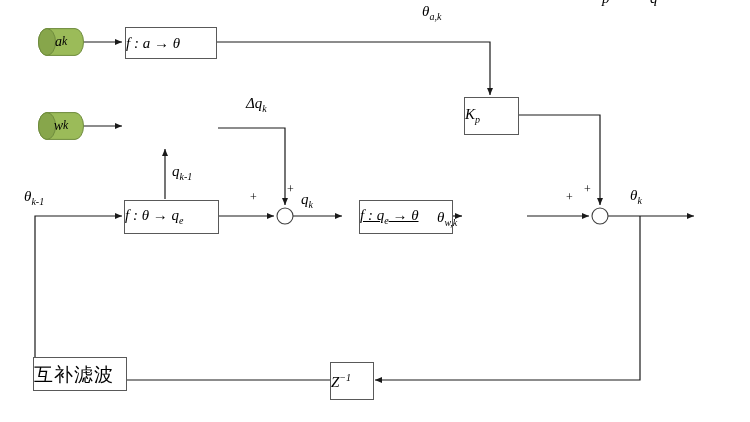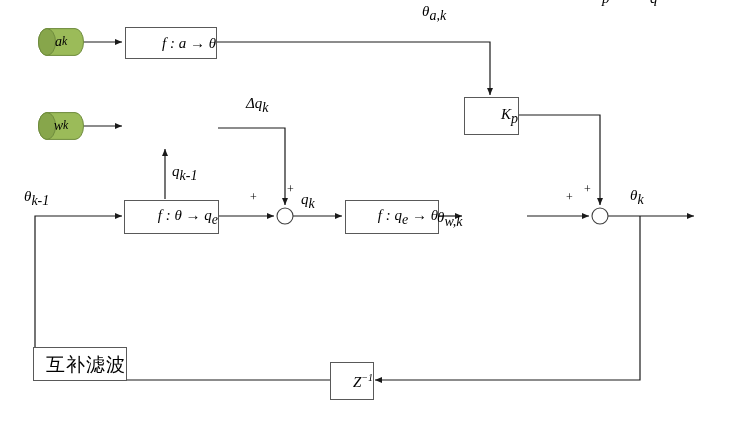--- a/index.html
+++ b/index.html
@@ -9,7 +9,7 @@
   .box{position:absolute;background:#fff;border:1px solid #595959;display:flex;
        align-items:center;justify-content:flex-end;font-style:italic;font-size:15px;
        white-space:pre;line-height:1;}
-  .box sub,.lbl sub{font-size:14px;font-style:italic;}
+  .box sub,.lbl sub{font-size:10px;font-style:italic;}
   .box sup{font-size:10px;}
   .lbl{position:absolute;font-style:italic;font-size:15px;line-height:1;white-space:pre;}
   .plus{position:absolute;font-style:normal;font-size:12px;line-height:1;}

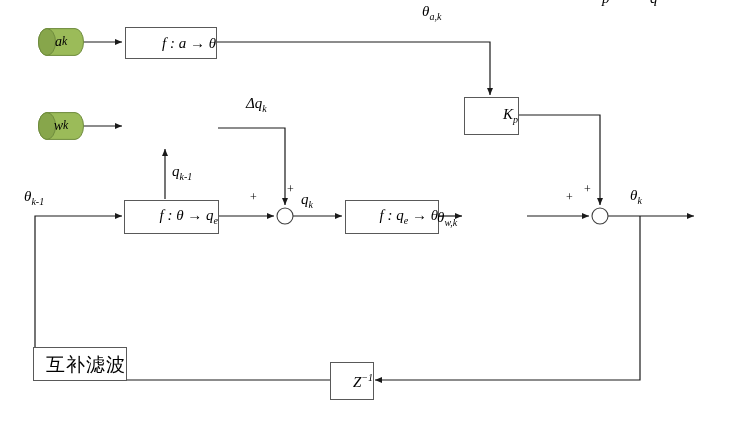--- a/index.html
+++ b/index.html
@@ -7,7 +7,7 @@
          font-family:"Liberation Serif","DejaVu Serif",serif;color:#000;}
   svg.wires{position:absolute;left:0;top:0;}
   .box{position:absolute;background:#fff;border:1px solid #595959;display:flex;
-       align-items:center;justify-content:flex-end;font-style:italic;font-size:15px;
+       align-items:center;justify-content:flex-start;font-style:italic;font-size:15px;
        white-space:pre;line-height:1;}
   .box sub,.lbl sub{font-size:10px;font-style:italic;}
   .box sup{font-size:10px;}

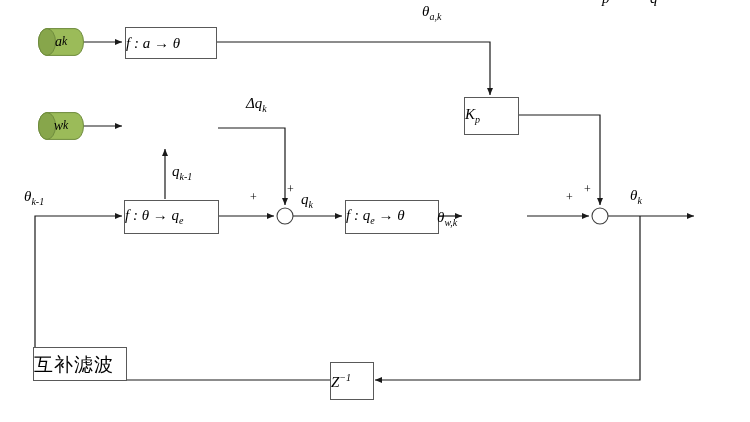--- a/index.html
+++ b/index.html
@@ -80,7 +80,7 @@
     <span><span>f : θ → q</span><sub>e</sub></span>
   </div>
 
-  <div class="box" style="left:345px;top:200px;width:92px;height:32px;">
+  <div class="box" style="left:359px;top:200px;width:92px;height:32px;text-decoration:underline;">
     <span><span>f : q</span><sub>e</sub><span> → θ</span></span>
   </div>
 

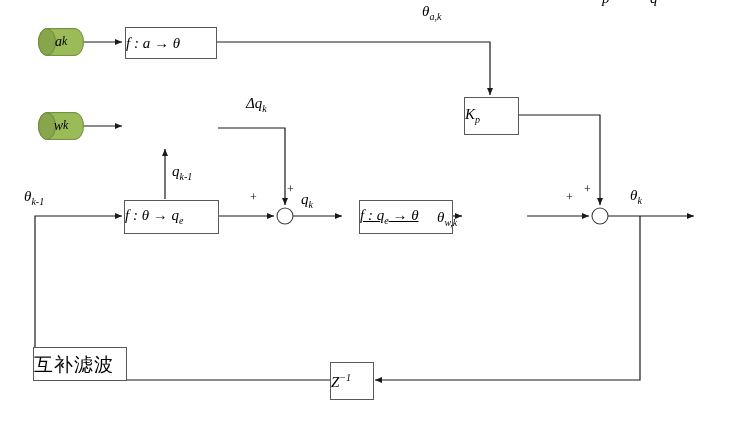--- a/index.html
+++ b/index.html
@@ -16,7 +16,7 @@
   .src{position:absolute;width:46px;height:28px;}
   .src .txt{position:absolute;inset:0;display:flex;align-items:center;justify-content:center;
             font-style:italic;font-size:14px;line-height:1;}
-  .filter-box{font-style:normal;font-size:19px;letter-spacing:1px;}
+  .filter-box{font-style:normal;font-size:19px;letter-spacing:1px;margin-top:10px;}
   .artifact{position:absolute;font-style:italic;font-size:15px;line-height:1;}
 </style>
 </head>

